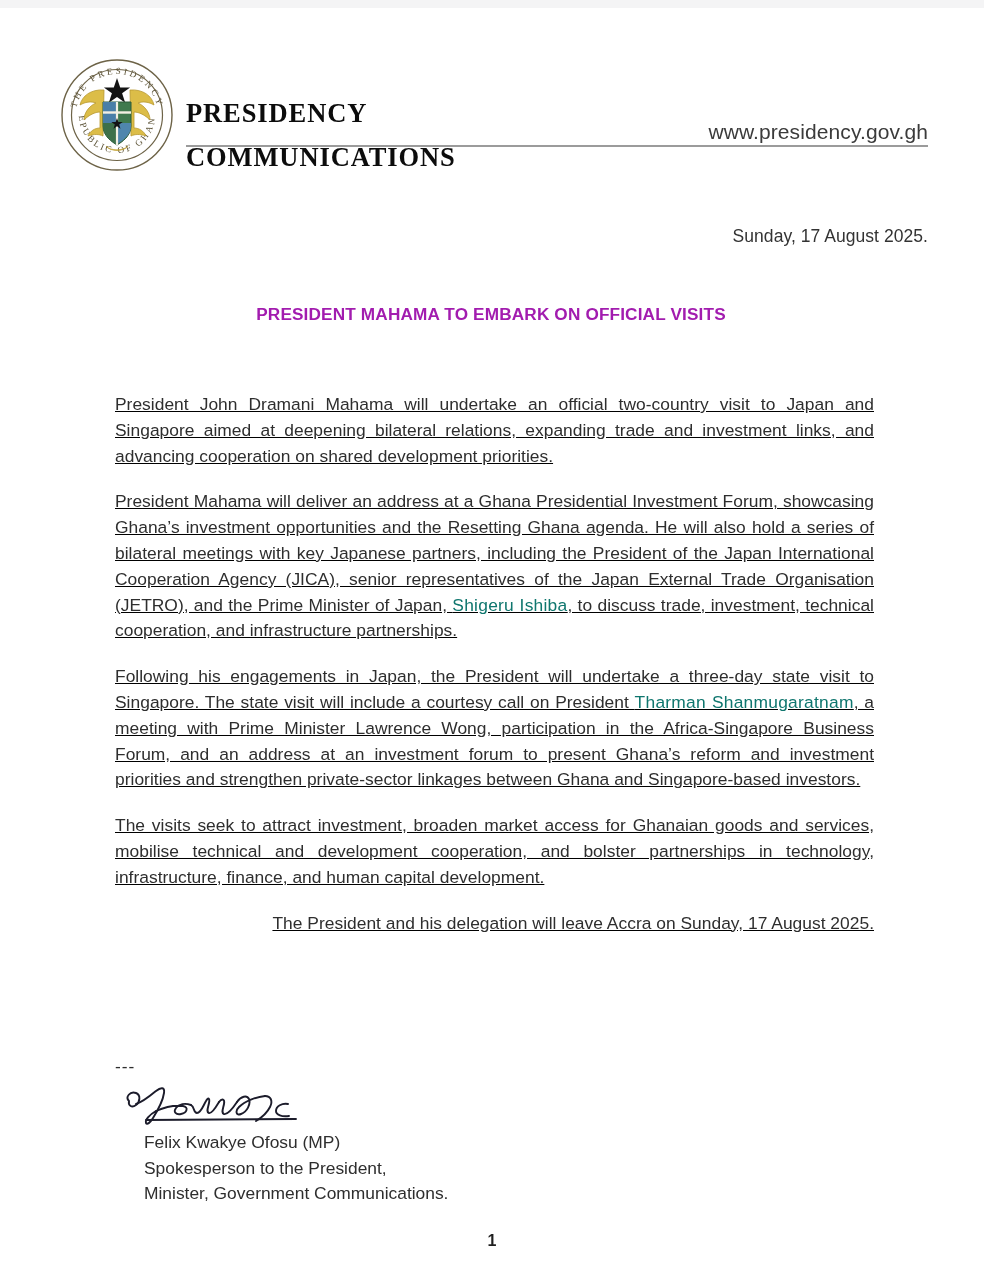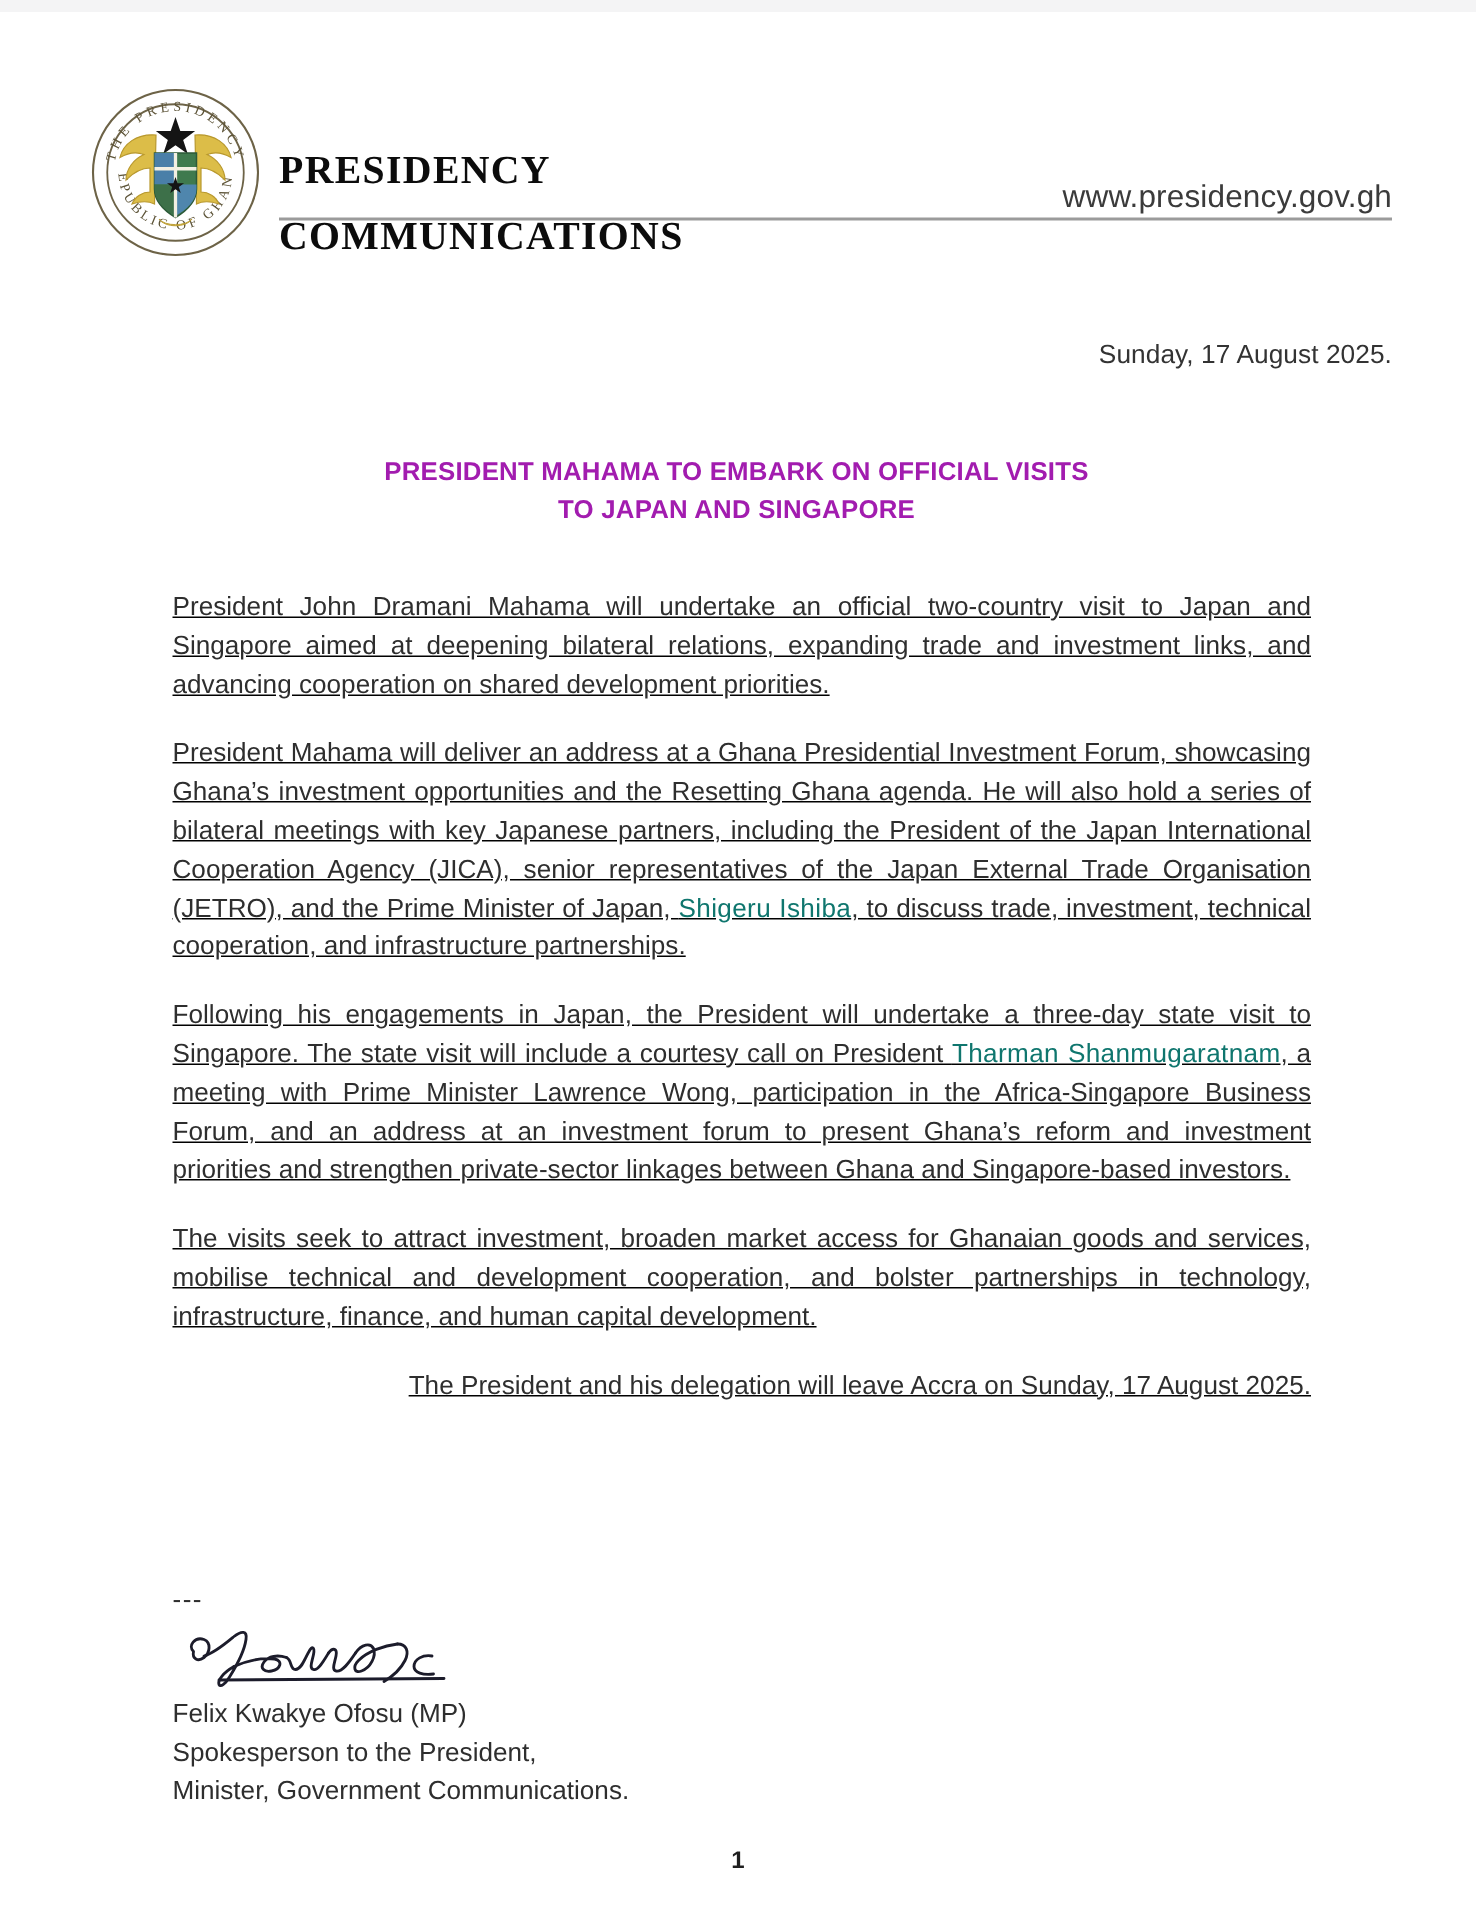--- a/index.html
+++ b/index.html
@@ -213,7 +213,6 @@
 
   <div id="doc-title">
     <span class="t-line">PRESIDENT MAHAMA TO EMBARK ON OFFICIAL VISITS</span>
-    <span class="t-line">TO JAPAN AND SINGAPORE</span>
   </div>
 
   <div id="body-copy">

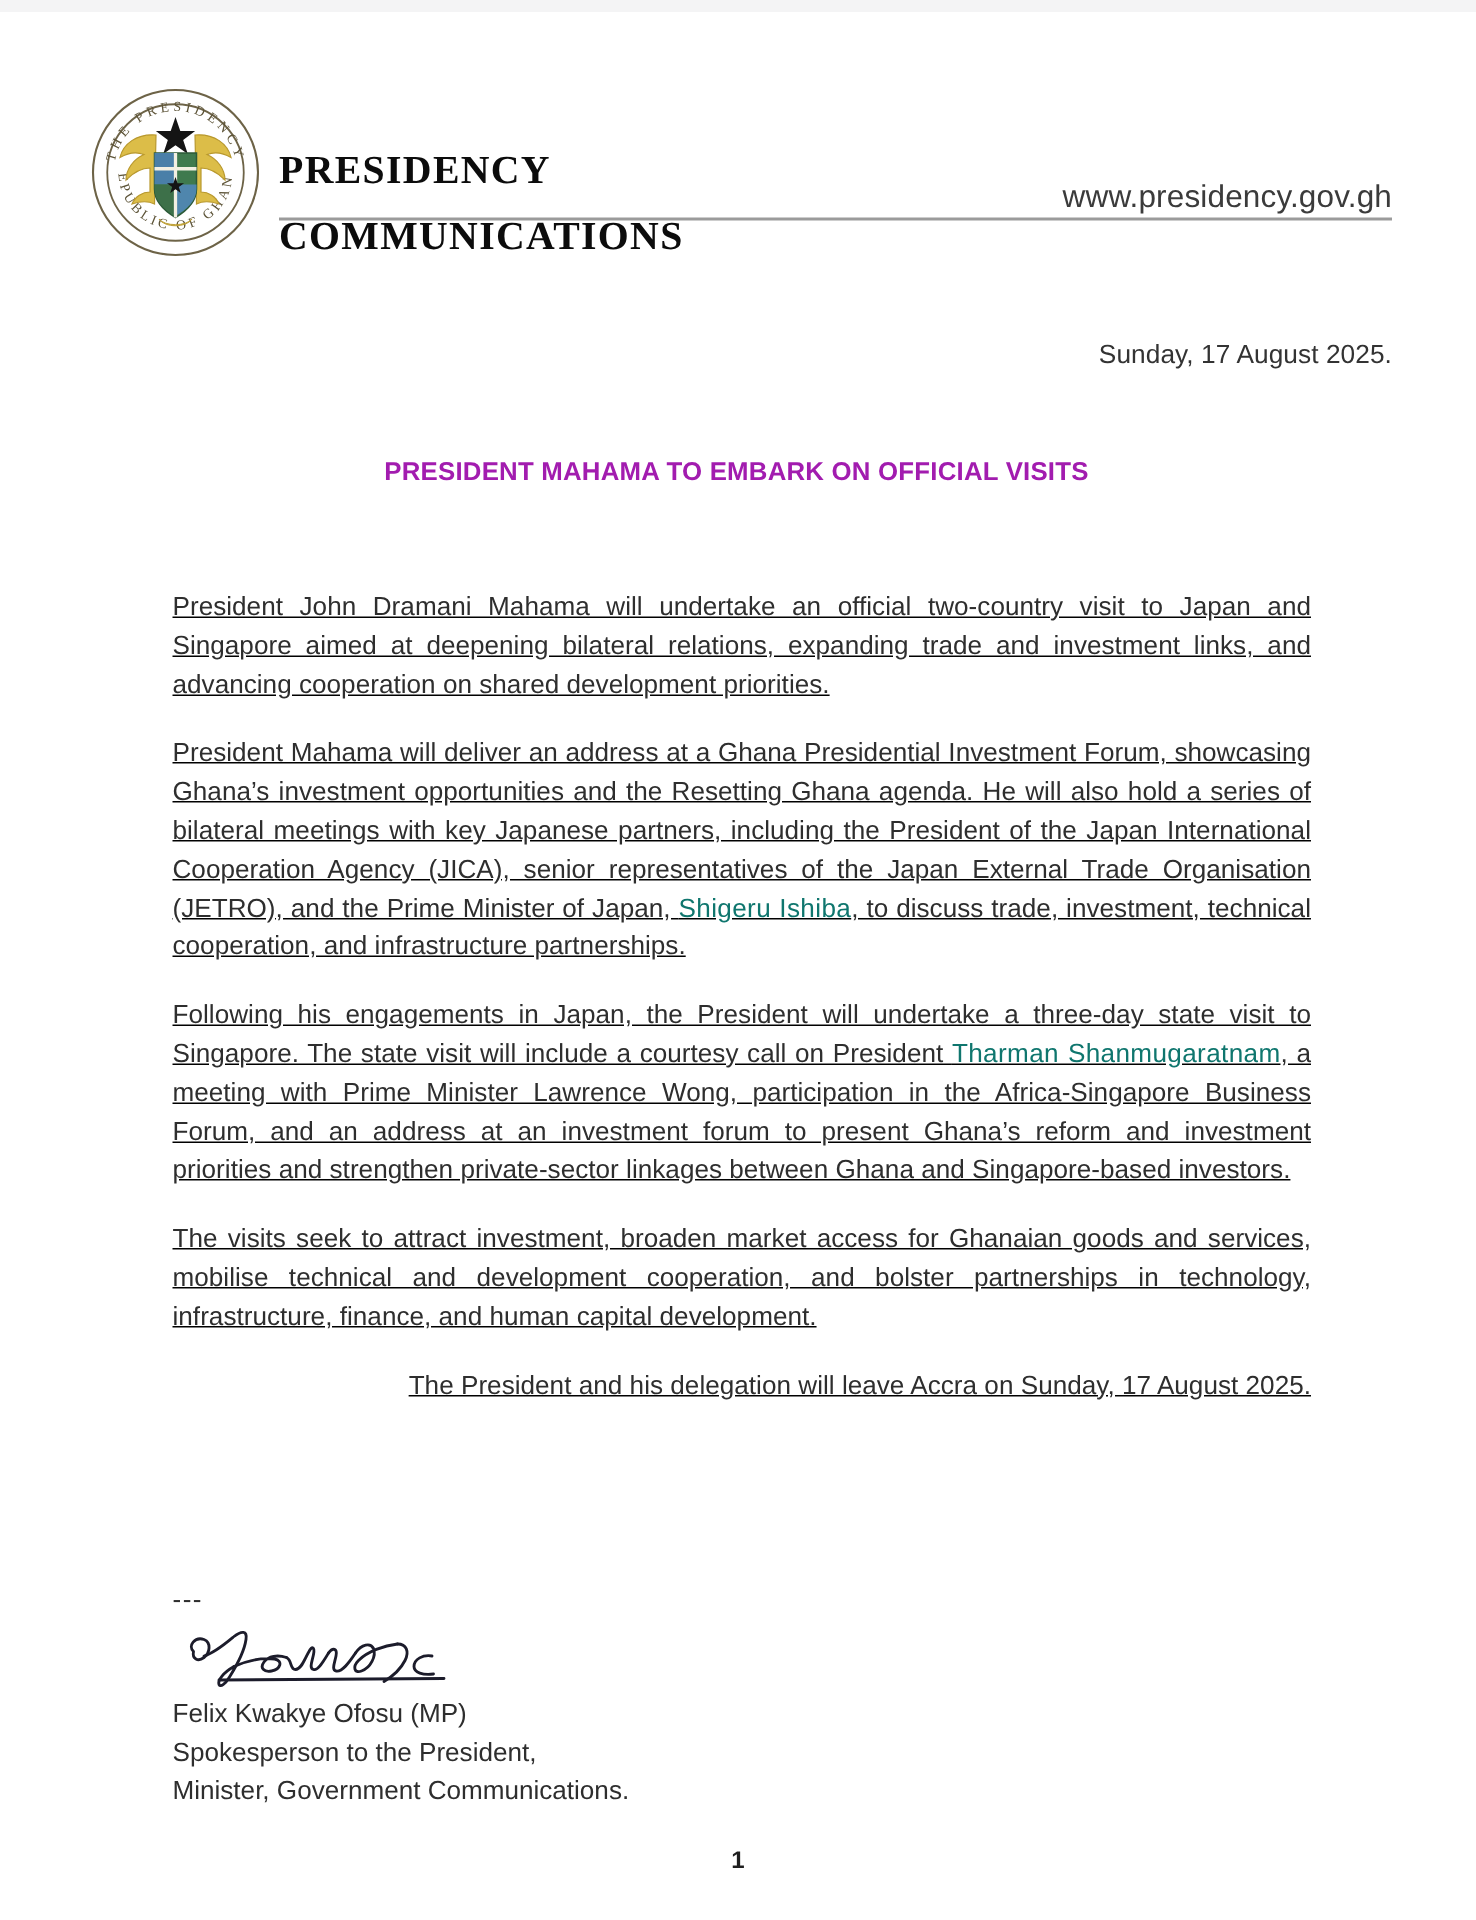--- a/index.html
+++ b/index.html
@@ -144,6 +144,7 @@
     font-size: 17.4px;
     line-height: 25.5px;
     color: #2e2e2e;
+    margin-left: 29px;
   }
 
   

